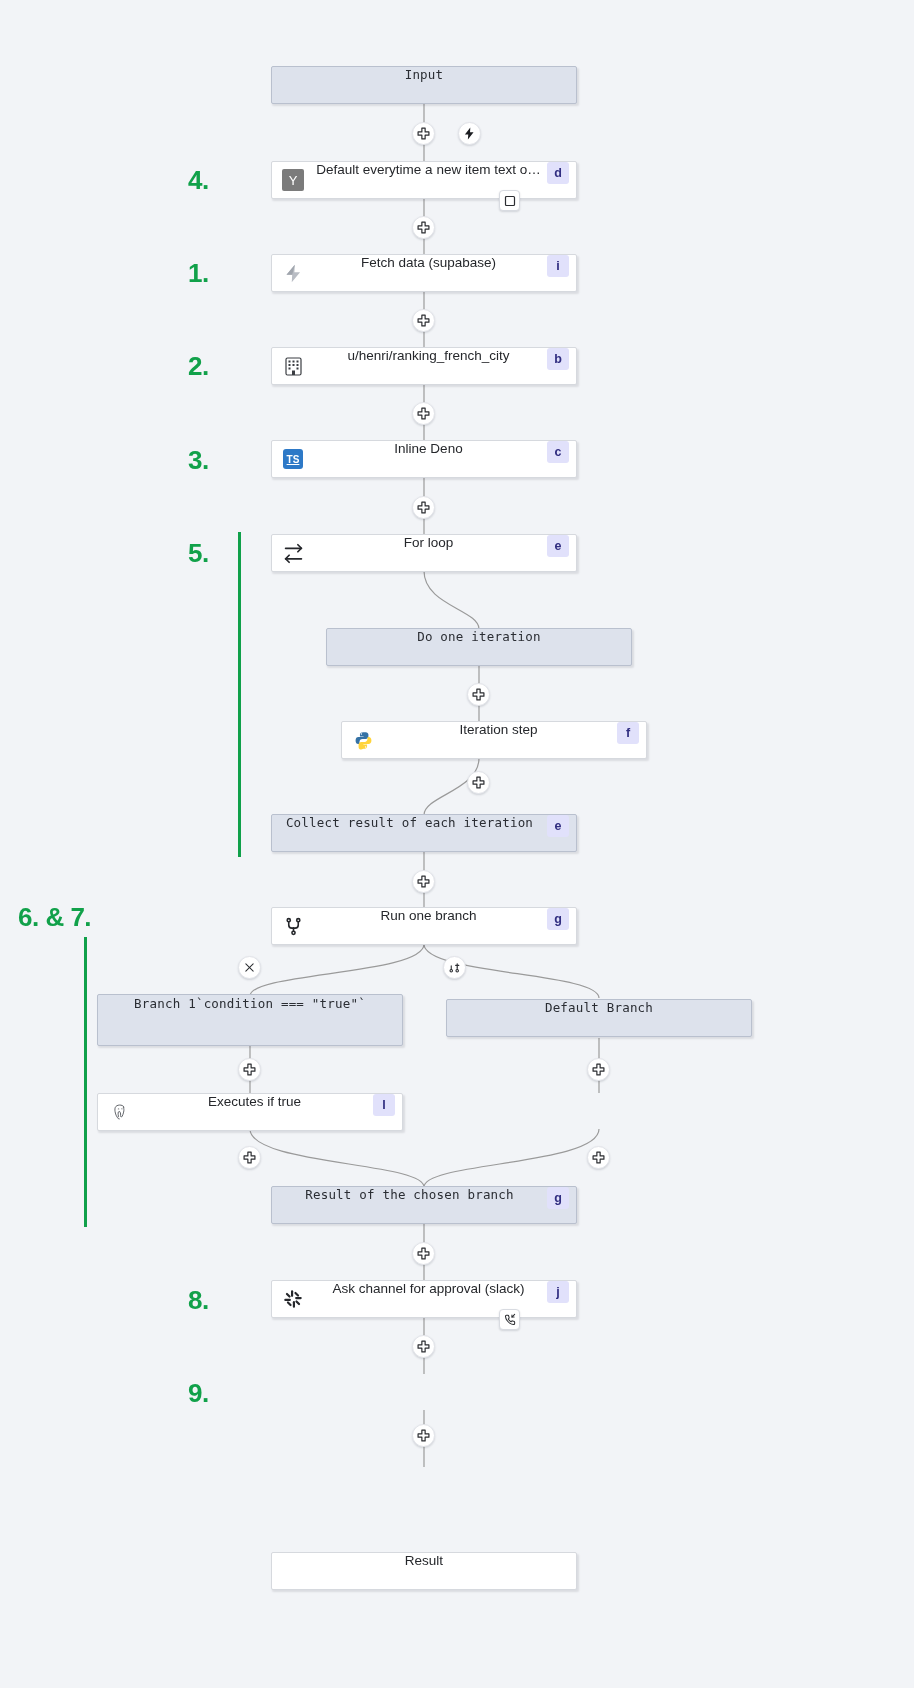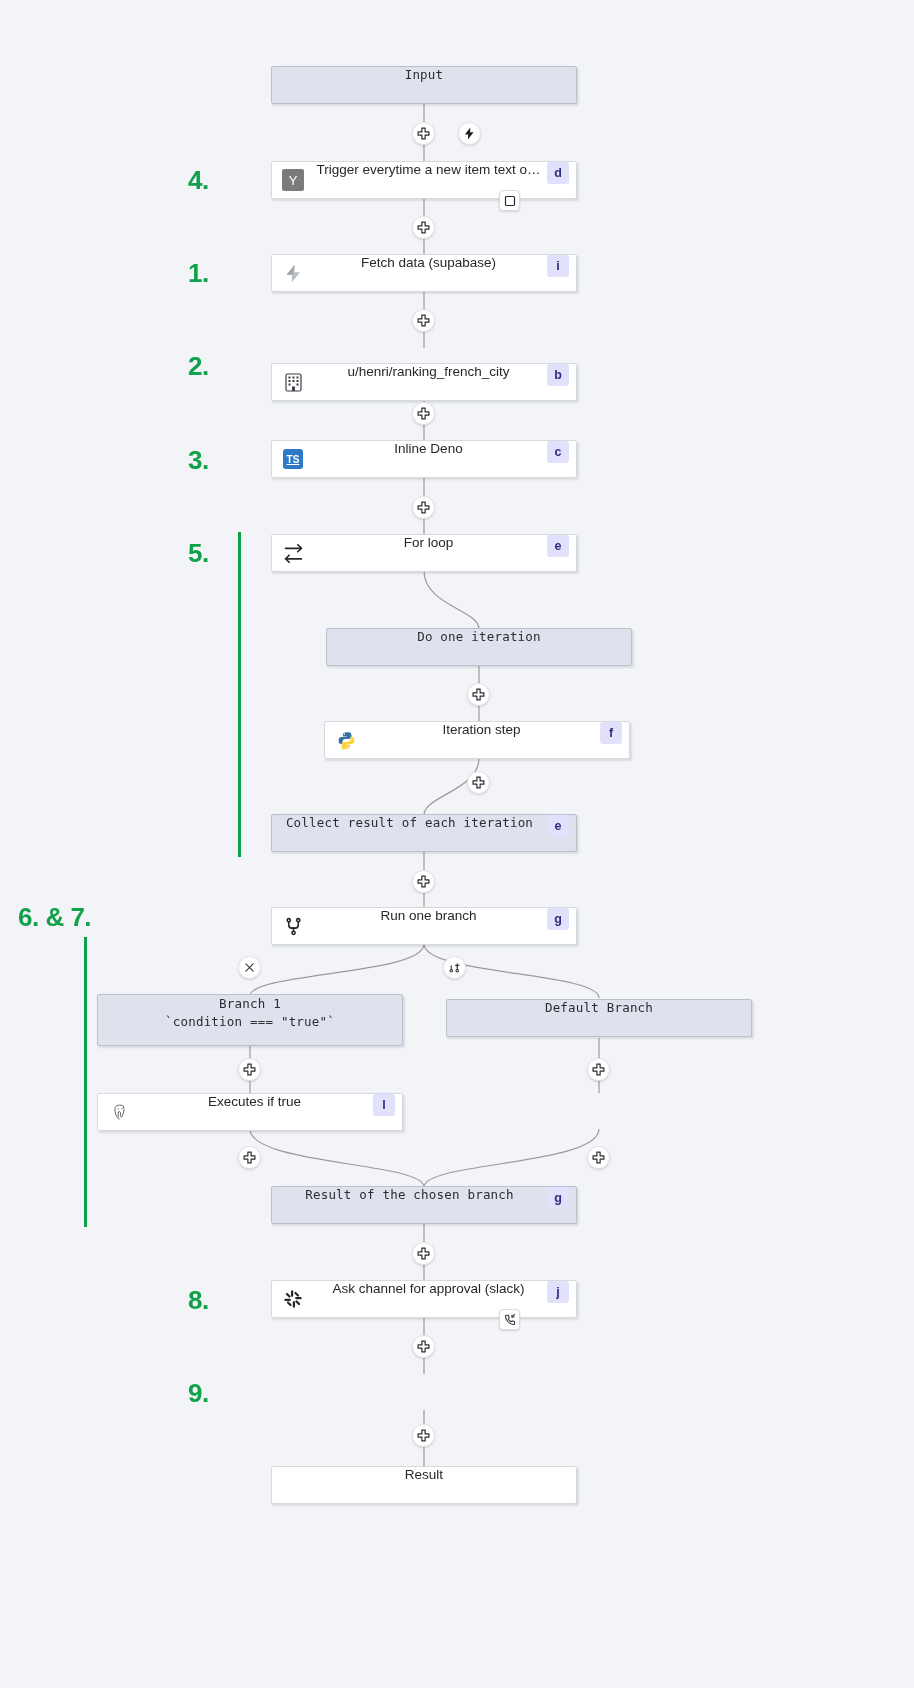--- a/index.html
+++ b/index.html
@@ -238,7 +238,7 @@
     <span class="ico">
       <span class="y-chip">Y</span>
     </span>
-    <span class="label">Trigger everytime a new item text o…</span>
+    <span class="label">Default everytime a new item text o…</span>
     <span class="badge">d</span>
   </div>
 

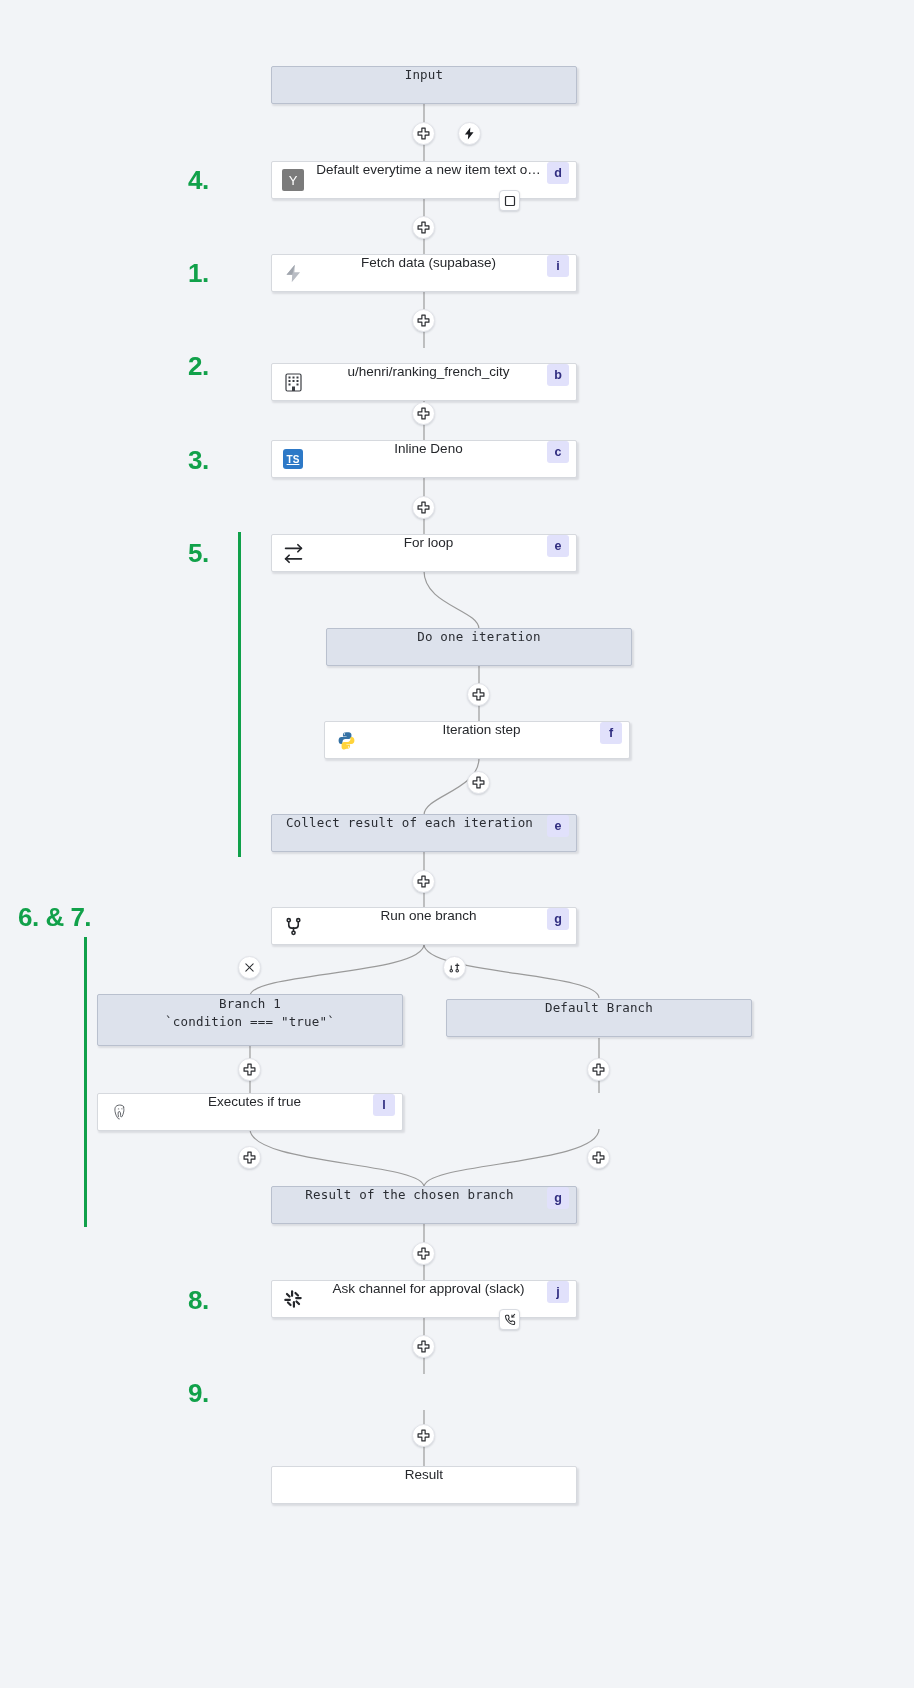--- a/index.html
+++ b/index.html
@@ -253,7 +253,7 @@
     <span class="badge">i</span>
   </div>
 
-  <div class="node module" style="left:271px; top:347px; width:306px;margin-top:16px;">
+  <div class="node module" style="left:271px; top:347px; width:306px;">
     <span class="ico">
       <svg width="17" height="19" viewBox="0 0 17 19">
         <rect x="1" y="1" width="15" height="17" rx="1.5" fill="none" stroke="#3a3d42" stroke-width="1.2"></rect>

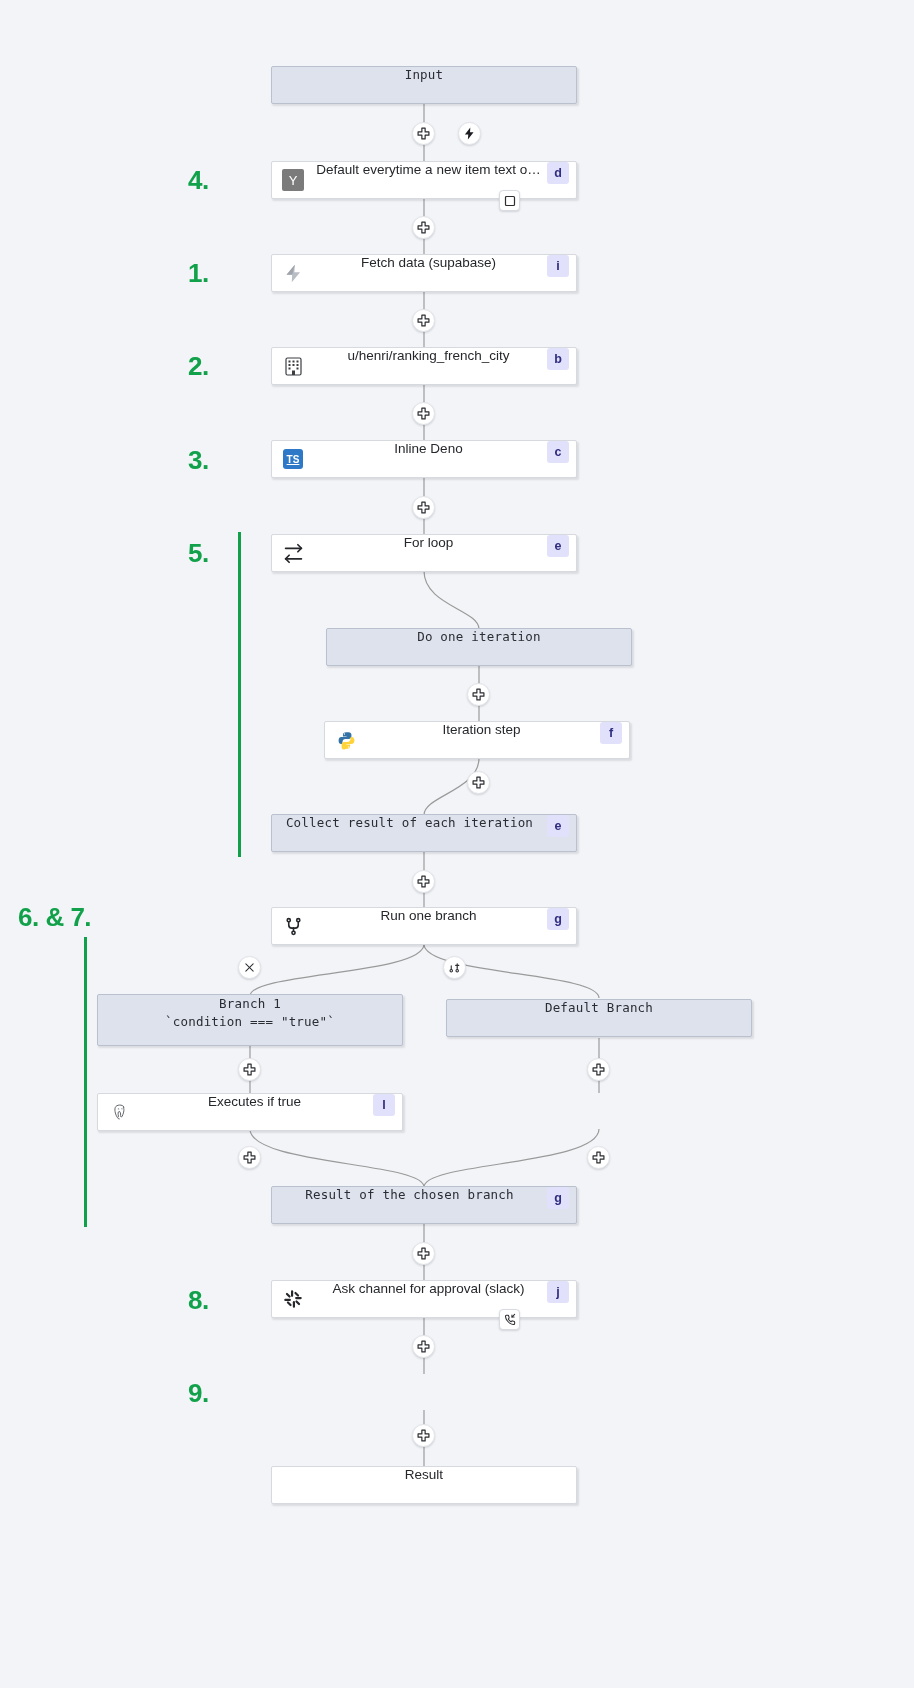--- a/index.html
+++ b/index.html
@@ -299,7 +299,7 @@
     <span class="label">Do one iteration</span>
   </div>
 
-  <div class="node module" style="left:324px; top:721px; width:306px;gap:44px;">
+  <div class="node module" style="left:341px; top:721px; width:306px;gap:44px;">
     <span class="ico">
       <svg width="19" height="19" viewBox="0 0 24 24">
         <path d="M11.9 1.5c-2.6 0-4.4.9-4.4 3v2.3h4.6v.8H5.6c-2.1 0-3.6 1.4-3.6 4.3s1.3 4.5 3.3 4.5h1.6v-2.6c0-2 1.7-3.6 3.7-3.6h4.3c1.8 0 3.3-1.4 3.3-3.2V4.5c0-1.7-1.5-3-3.3-3zm-2.5 1.4c.5 0 .9.4.9.9s-.4.9-.9.9-.9-.4-.9-.9.4-.9.9-.9z" fill="#3572A5"></path>

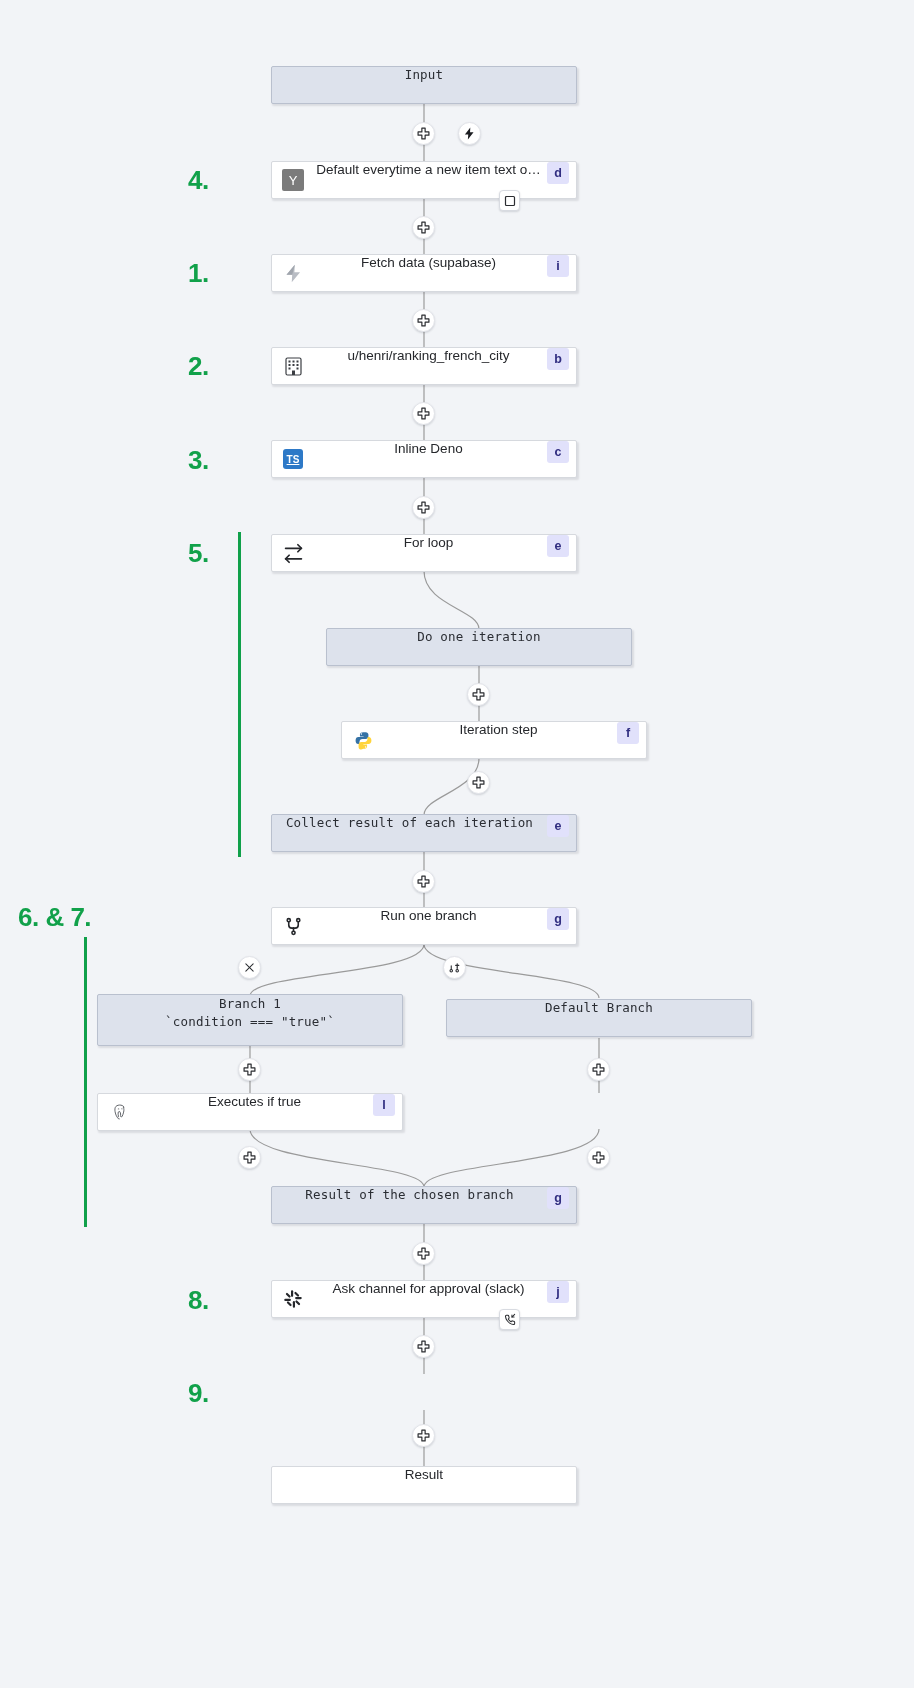--- a/index.html
+++ b/index.html
@@ -74,7 +74,7 @@
   .node.virtual.tall { height: 52px; }
   .node.virtual.tall .label {
     display: flex;
-    flex-direction: column;
+    flex-direction: row;
     justify-content: center;
     line-height: 1.45;
   }

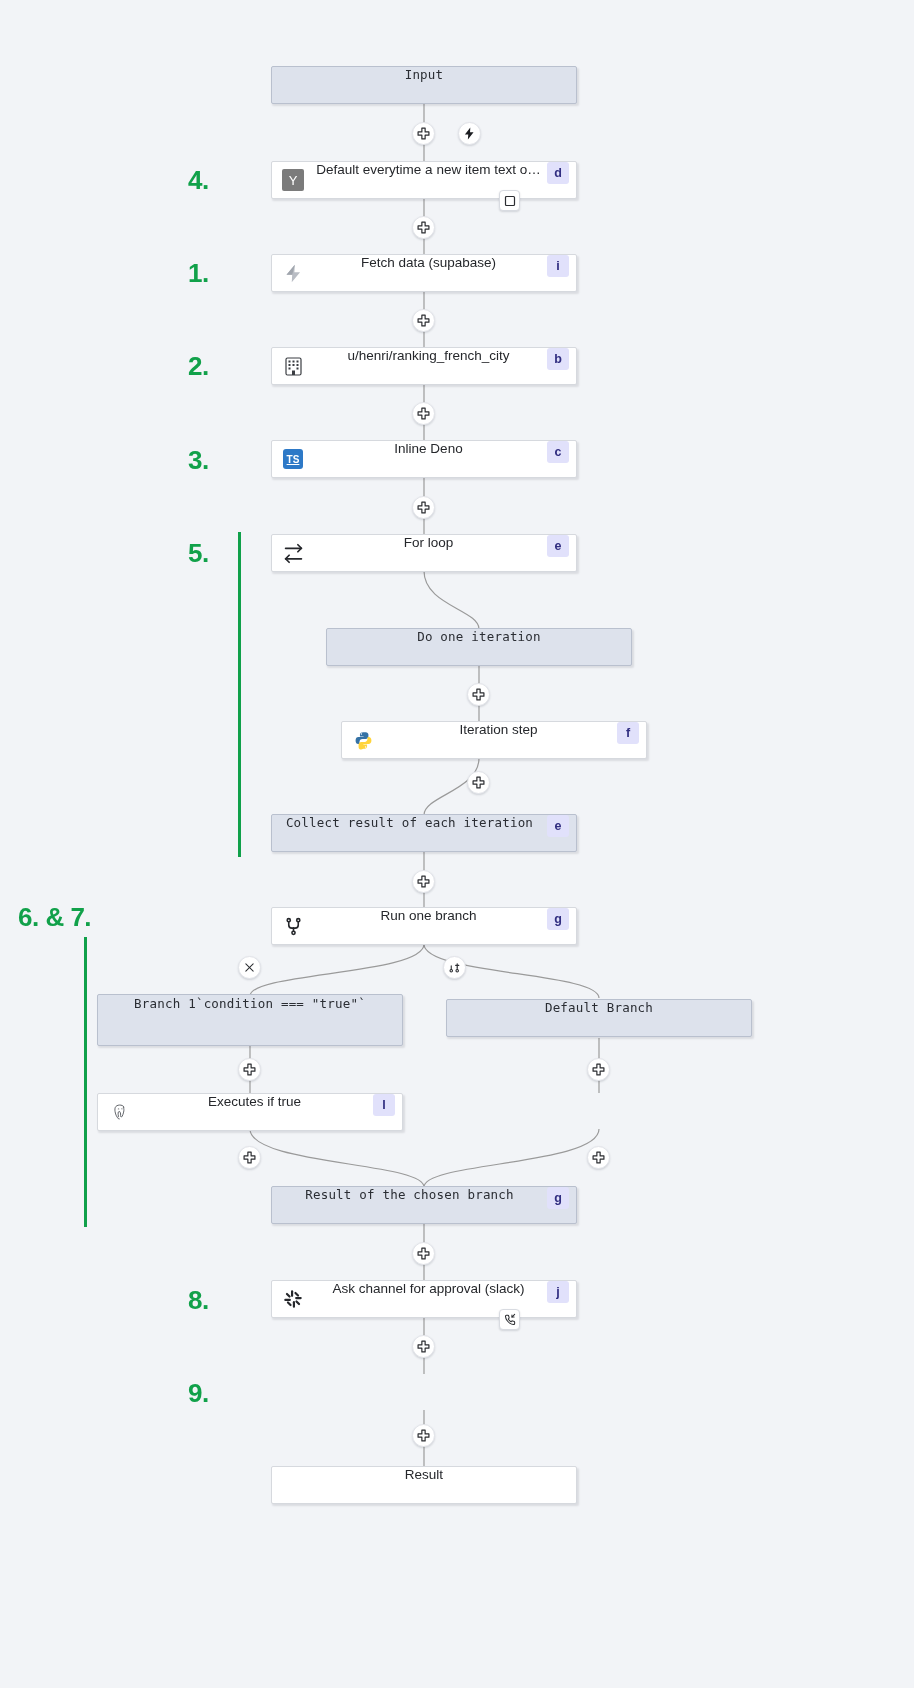--- a/index.html
+++ b/index.html
@@ -378,7 +378,7 @@
   </div>
 
 
-  <div class="node module" style="left:271px; top:1466px; width:306px;">
+  <div class="node module" style="left:271px; top:1552px; width:306px;">
     <span class="label">Result</span>
   </div>
 

